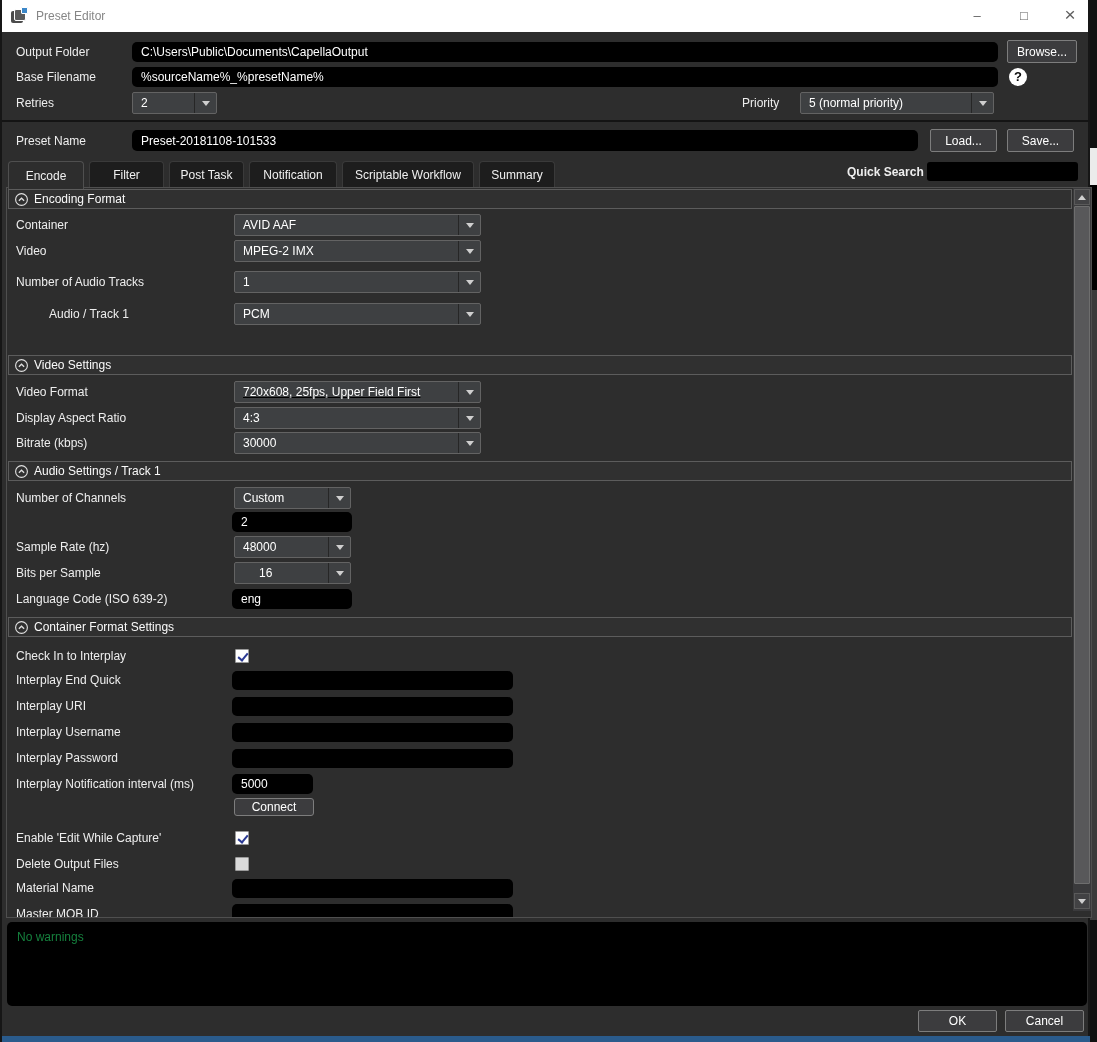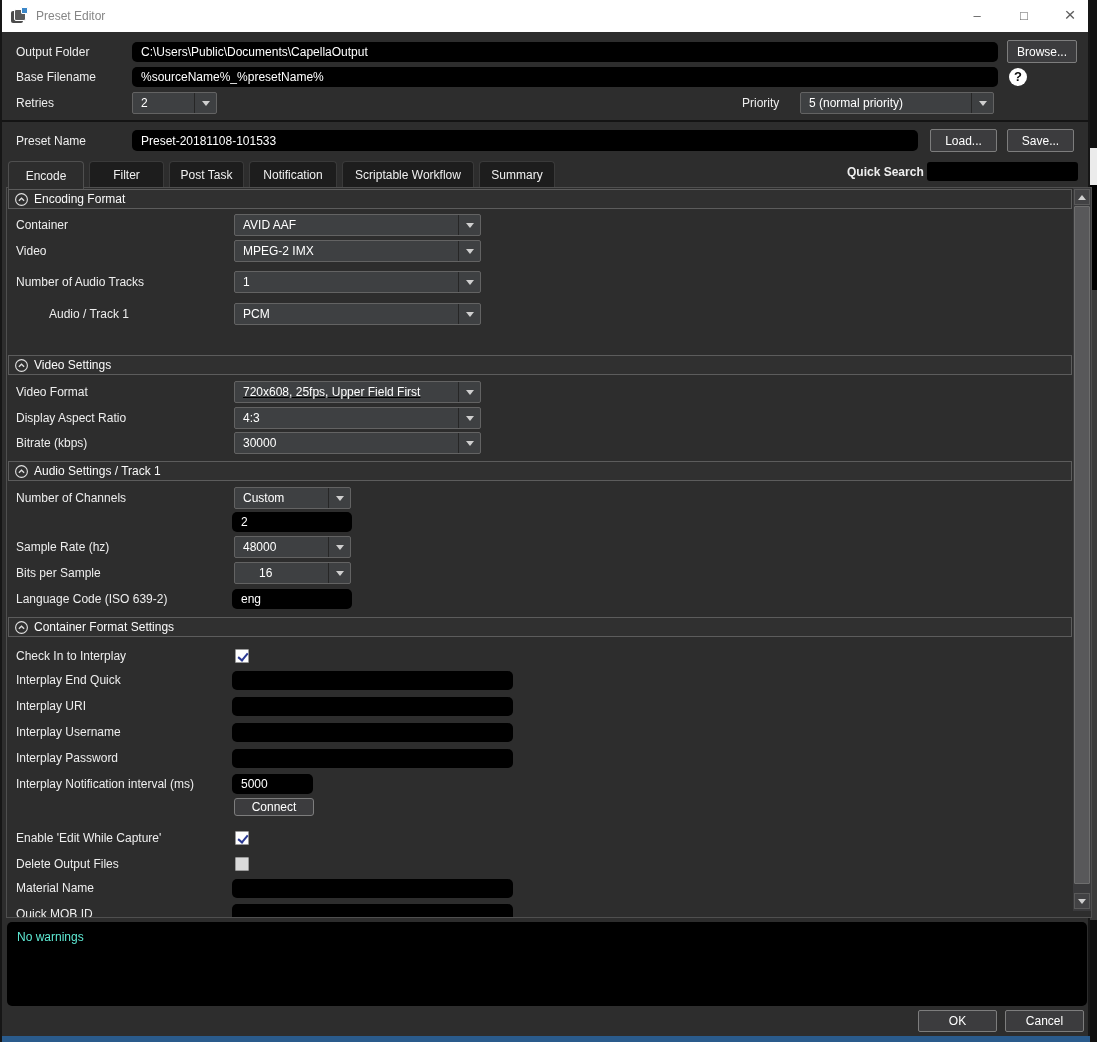--- a/index.html
+++ b/index.html
@@ -237,7 +237,7 @@
       <span class="cb unchecked" style="left:228px; top:669px;"></span>
       <span class="lbl" style="left:9px; top:689px;">Material Name</span>
       <input class="inp" style="left: 225px; top: 691px; width: 281px; height: 19px;" value="">
-      <span class="lbl" style="left:9px; top:715px;">Quick MOB ID</span>
+      <span class="lbl" style="left:9px; top:715px;">Master MOB ID</span>
       <input class="inp" style="left: 225px; top: 716px; width: 281px; height: 19px;" value="">
 
       <div class="sb">

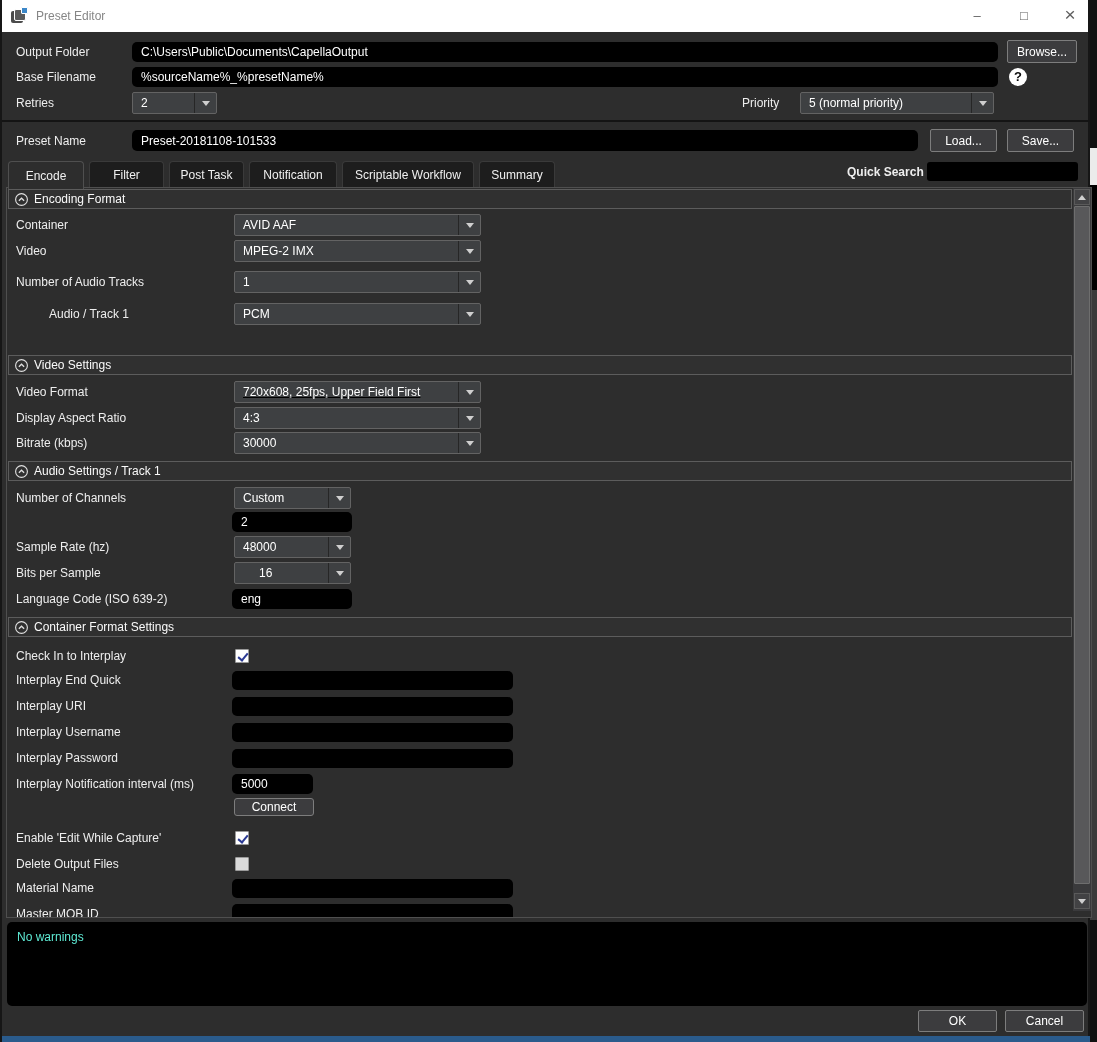--- a/index.html
+++ b/index.html
@@ -49,7 +49,7 @@
   .sb-thumb { position:absolute; left:1px; top:18px; width:16px; height:678px; background:#58585a; border:1px solid #6e6e6e; border-radius:1px; }
 
   
-  .warnings { position:absolute; left:5px; top:922px; width:1080px; height:84px; background:#000; border-radius:5px; color:#5eead4; font-size:12px; padding:8px 10px; }
+  .warnings { position:absolute; left:5px; top:922px; width:1080px; height:84px; background:#000; border-radius:5px; color:#15803d; font-size:12px; padding:8px 10px; }
   .bottom-strip { position:absolute; left:0; top:1036px; width:1090px; height:6px; background:#2a5b8c; }
 
   

